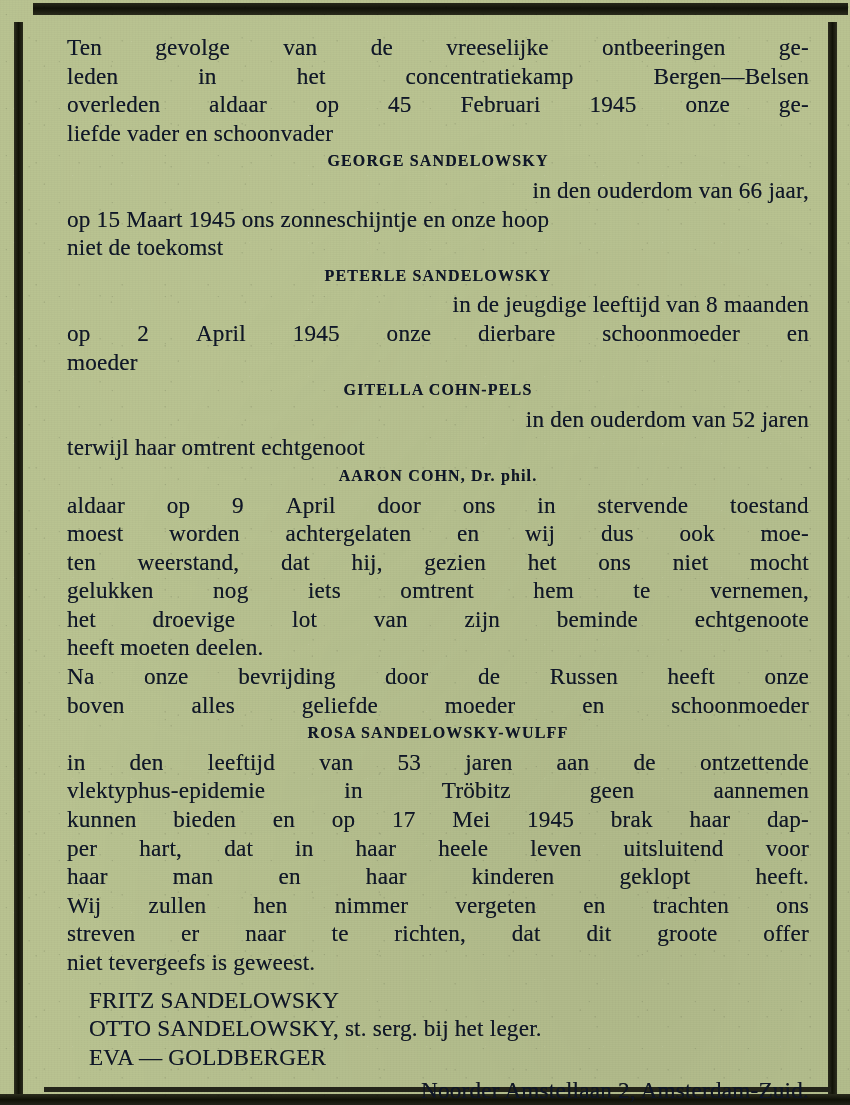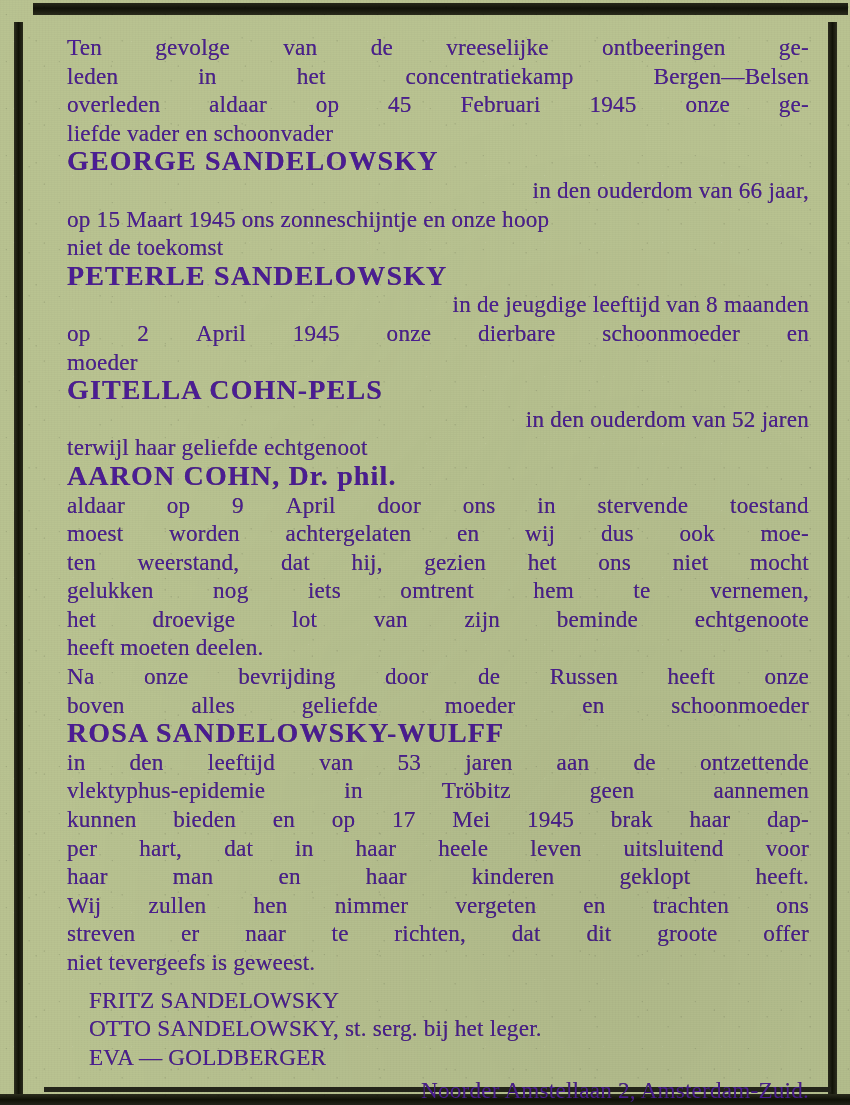--- a/index.html
+++ b/index.html
@@ -100,7 +100,7 @@
 
   .ln {
     display: block;
-    color: #4c1d95;
+    color: #0f172a;
     font-size: 23.2px;
     line-height: 28.6px;
     letter-spacing: .2px;

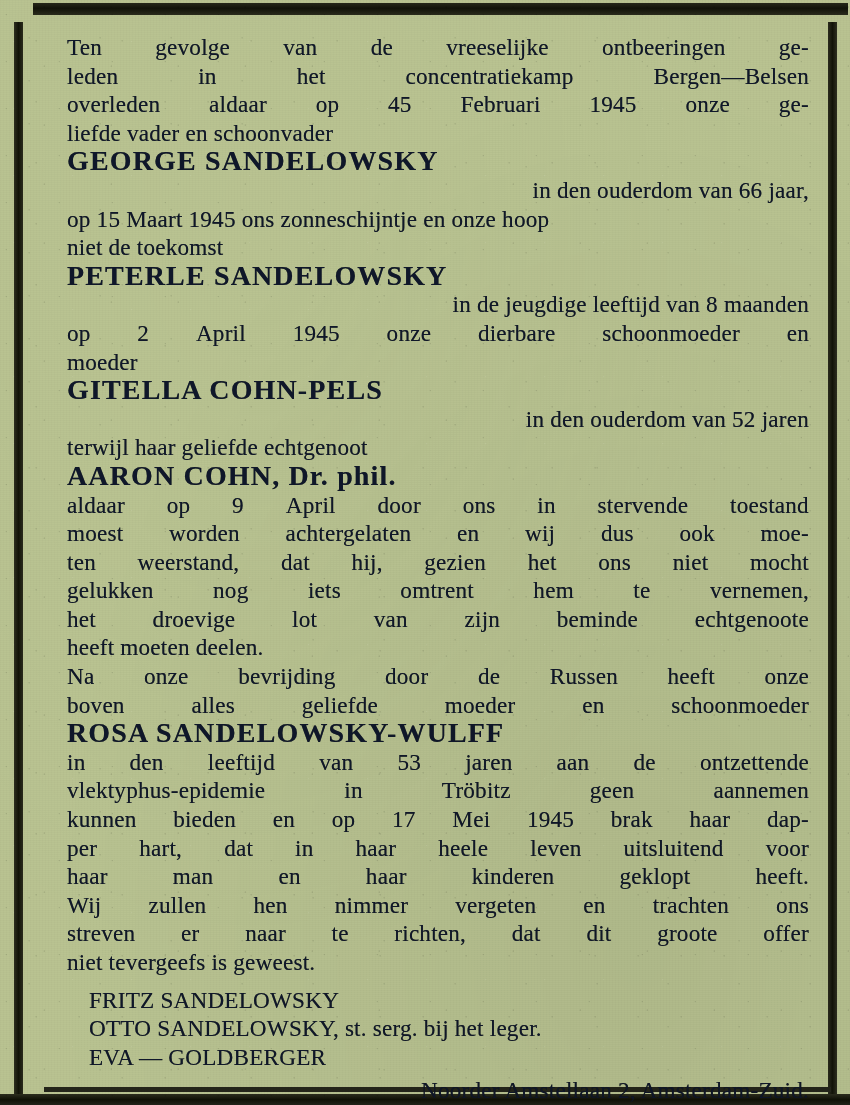--- a/index.html
+++ b/index.html
@@ -119,10 +119,10 @@
 
   
   .ln.name {
-    text-align: left;
+    text-align: center;
     font-weight: 700;
     letter-spacing: 1.15px;
-    font-size: 28px;
+    font-size: 16px;
   }
 
   

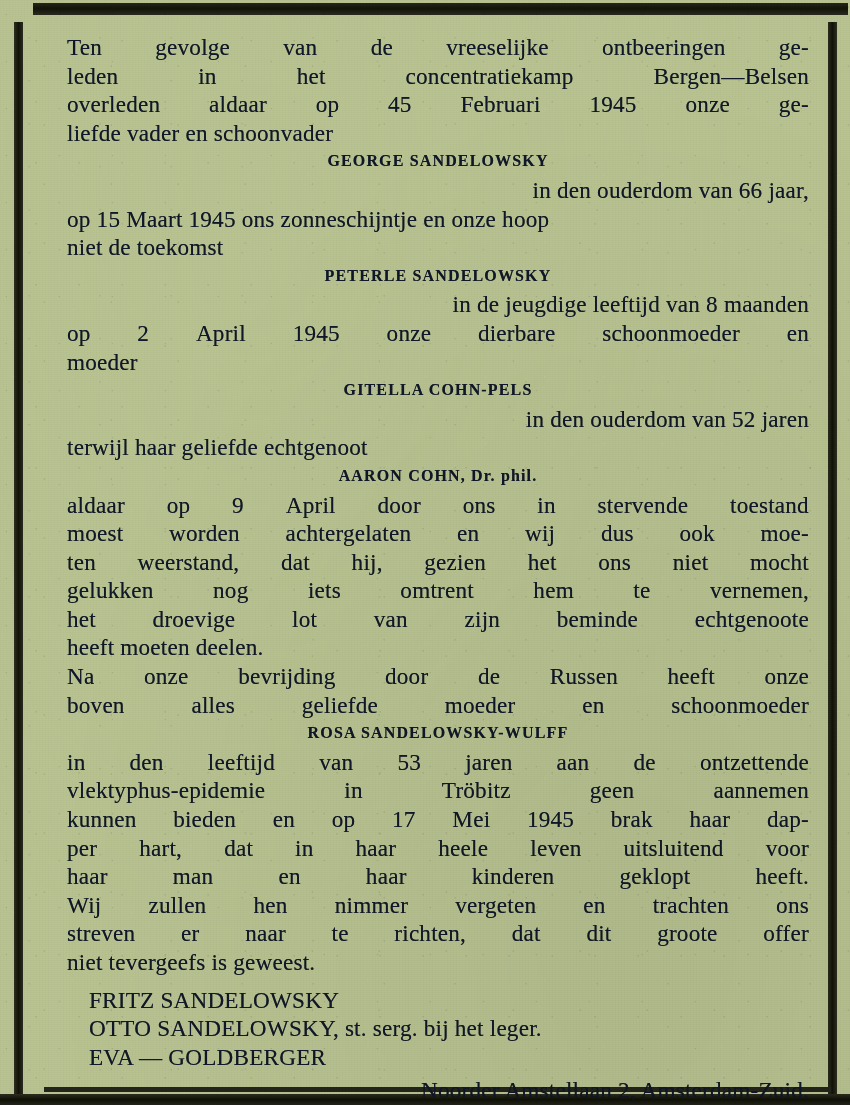--- a/index.html
+++ b/index.html
@@ -227,7 +227,7 @@
       <div class="ln name">GITELLA COHN-PELS</div>
       <div class="ln center">in den ouderdom van 52 jaren</div>
 
-      <div class="ln">terwijl haar geliefde echtgenoot</div>
+      <div class="ln">terwijl haar omtrent echtgenoot</div>
 
       <div class="ln name">AARON COHN, Dr. phil.</div>
 

